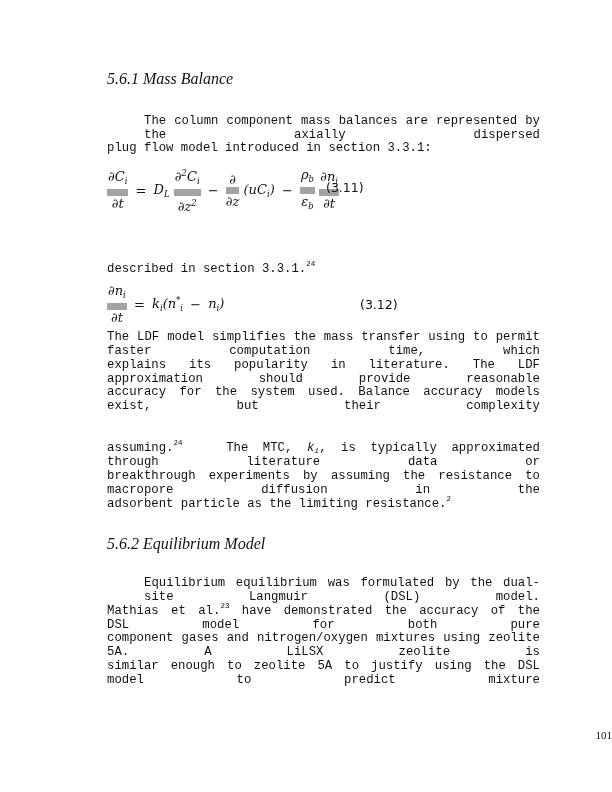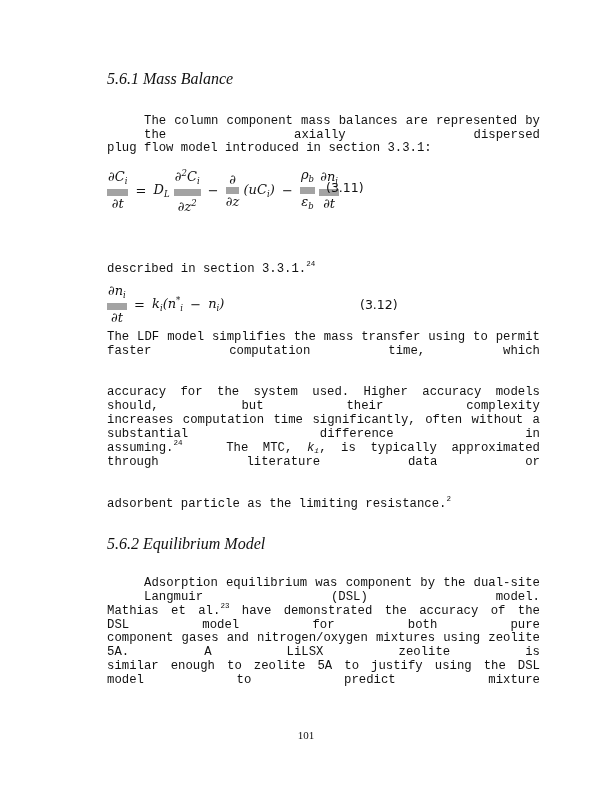--- a/index.html
+++ b/index.html
@@ -79,6 +79,7 @@
   <div class="eqnum" style="top:297px; left:328px;margin-left:32px;">(3.12)</div>
 
   <div class="abs line justify" style="top:330px;">The LDF model simplifies the mass transfer using to permit faster computation time, which</div>
+  <div class="abs line justify" style="top:358px;">explains its popularity in literature.  The LDF approximation should provide reasonable</div>
   <div class="abs line justify" style="top:385px;">accuracy for the system used.  Higher accuracy models should, but their complexity</div>
   <div class="abs line justify" style="top:413px;">increases computation time significantly, often without a substantial difference in</div>
   <div class="abs line justify" style="top:441px; word-spacing:3.6px;"><span>assuming.</span><sup>24</sup>&nbsp;&nbsp;&nbsp;<span>The MTC, </span><span class="ital">k</span><span class="ital" style="font-size:8px; vertical-align:-2px;">i</span><span>, is typically approximated through literature data or</span></div>

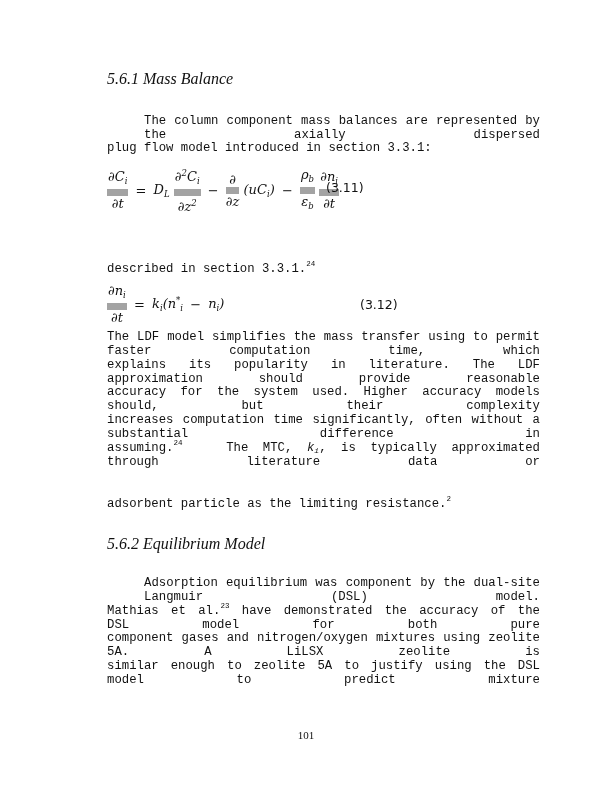--- a/index.html
+++ b/index.html
@@ -80,7 +80,7 @@
 
   <div class="abs line justify" style="top:330px;">The LDF model simplifies the mass transfer using to permit faster computation time, which</div>
   <div class="abs line justify" style="top:358px;">explains its popularity in literature.  The LDF approximation should provide reasonable</div>
-  <div class="abs line justify" style="top:385px;">accuracy for the system used.  Higher accuracy models should, but their complexity</div>
+  <div class="abs line justify" style="top:385px;">accuracy for the system used.  Balance accuracy models exist, but their complexity</div>
   <div class="abs line justify" style="top:413px;">increases computation time significantly, often without a substantial difference in</div>
   <div class="abs line justify" style="top:441px; word-spacing:3.6px;"><span>assuming.</span><sup>24</sup>&nbsp;&nbsp;&nbsp;<span>The MTC, </span><span class="ital">k</span><span class="ital" style="font-size:8px; vertical-align:-2px;">i</span><span>, is typically approximated through literature data or</span></div>
   <div class="abs line" style="top:497px;"><span>adsorbent particle as the limiting resistance.</span><sup>2</sup></div>

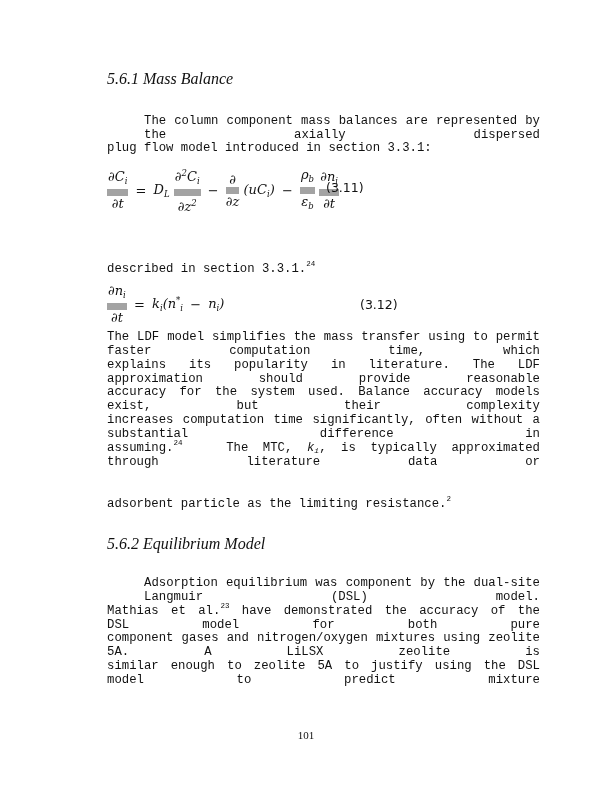--- a/index.html
+++ b/index.html
@@ -81,7 +81,6 @@
   <div class="abs line justify" style="top:330px;">The LDF model simplifies the mass transfer using to permit faster computation time, which</div>
   <div class="abs line justify" style="top:358px;">explains its popularity in literature.  The LDF approximation should provide reasonable</div>
   <div class="abs line justify" style="top:385px;">accuracy for the system used.  Balance accuracy models exist, but their complexity</div>
-  <div class="abs line justify" style="top:413px;">increases computation time significantly, often without a substantial difference in</div>
   <div class="abs line justify" style="top:441px; word-spacing:3.6px;"><span>assuming.</span><sup>24</sup>&nbsp;&nbsp;&nbsp;<span>The MTC, </span><span class="ital">k</span><span class="ital" style="font-size:8px; vertical-align:-2px;">i</span><span>, is typically approximated through literature data or</span></div>
   <div class="abs line" style="top:497px;"><span>adsorbent particle as the limiting resistance.</span><sup>2</sup></div>
 

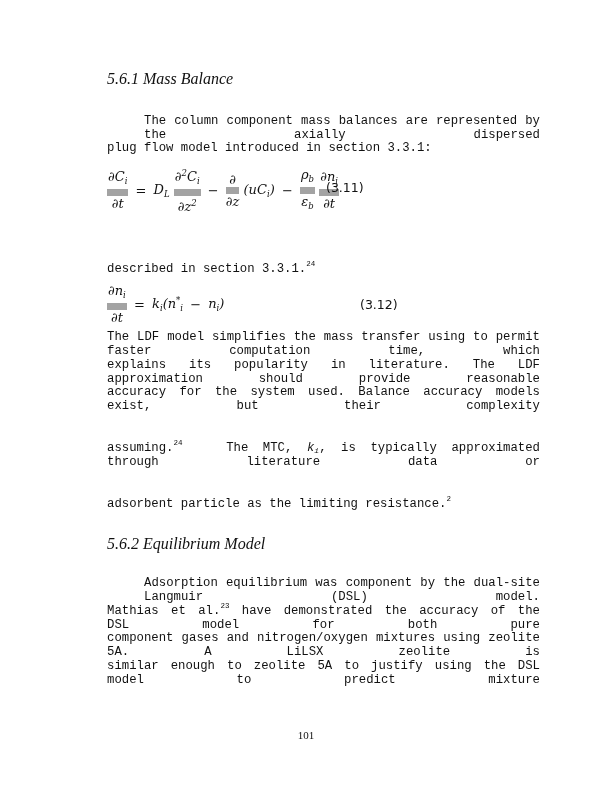--- a/index.html
+++ b/index.html
@@ -82,6 +82,7 @@
   <div class="abs line justify" style="top:358px;">explains its popularity in literature.  The LDF approximation should provide reasonable</div>
   <div class="abs line justify" style="top:385px;">accuracy for the system used.  Balance accuracy models exist, but their complexity</div>
   <div class="abs line justify" style="top:441px; word-spacing:3.6px;"><span>assuming.</span><sup>24</sup>&nbsp;&nbsp;&nbsp;<span>The MTC, </span><span class="ital">k</span><span class="ital" style="font-size:8px; vertical-align:-2px;">i</span><span>, is typically approximated through literature data or</span></div>
+  <div class="abs line justify" style="top:469px;">breakthrough experiments by assuming the resistance to macropore diffusion in the</div>
   <div class="abs line" style="top:497px;"><span>adsorbent particle as the limiting resistance.</span><sup>2</sup></div>
 
   <div class="abs heading" style="top:535px;">5.6.2 Equilibrium Model</div>

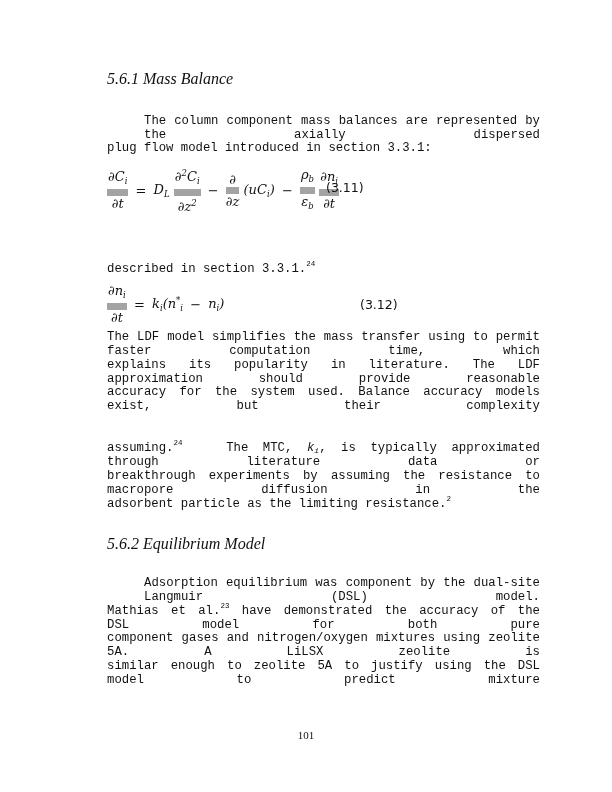--- a/index.html
+++ b/index.html
@@ -87,7 +87,7 @@
 
   <div class="abs heading" style="top:535px;">5.6.2 Equilibrium Model</div>
 
-  <div class="abs line indent justify" style="top:576px;">Adsorption equilibrium was component by the dual-site Langmuir (DSL) model.</div>
+  <div class="abs line indent justify" style="top:576px;">Equilibrium equilibrium was formulated by the dual-site Langmuir (DSL) model.</div>
   <div class="abs line justify" style="top:604px; word-spacing:3.2px;"><span>Mathias et al.</span><sup>23</sup><span> have demonstrated the accuracy of the DSL model for both pure</span></div>
   <div class="abs line justify" style="top:631px;">component gases and nitrogen/oxygen mixtures using zeolite 5A.  A LiLSX zeolite is</div>
   <div class="abs line justify" style="top:659px;">similar enough to zeolite 5A to justify using the DSL model to predict mixture</div>

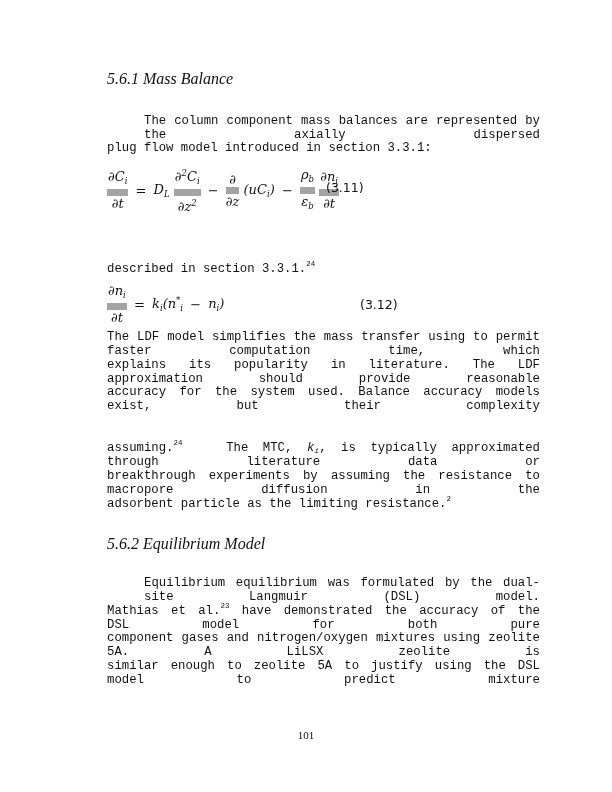--- a/index.html
+++ b/index.html
@@ -20,7 +20,7 @@
     .eqnum { font-family: "DejaVu Sans", sans-serif; font-style: normal; font-size: 12.5px; position: absolute; }
     .sub { font-size: 8.5px; vertical-align: -3px; }
     .supx { font-size: 8.5px; vertical-align: 5px; }
-    .pagenum { font-size: 11px; left: 0; width: 612px; text-align: center; }
+    .pagenum { font-size: 11px; left: 0; width: 612px; text-align: right; }
     .ital { font-style: italic; }
   </style>
 </head>

